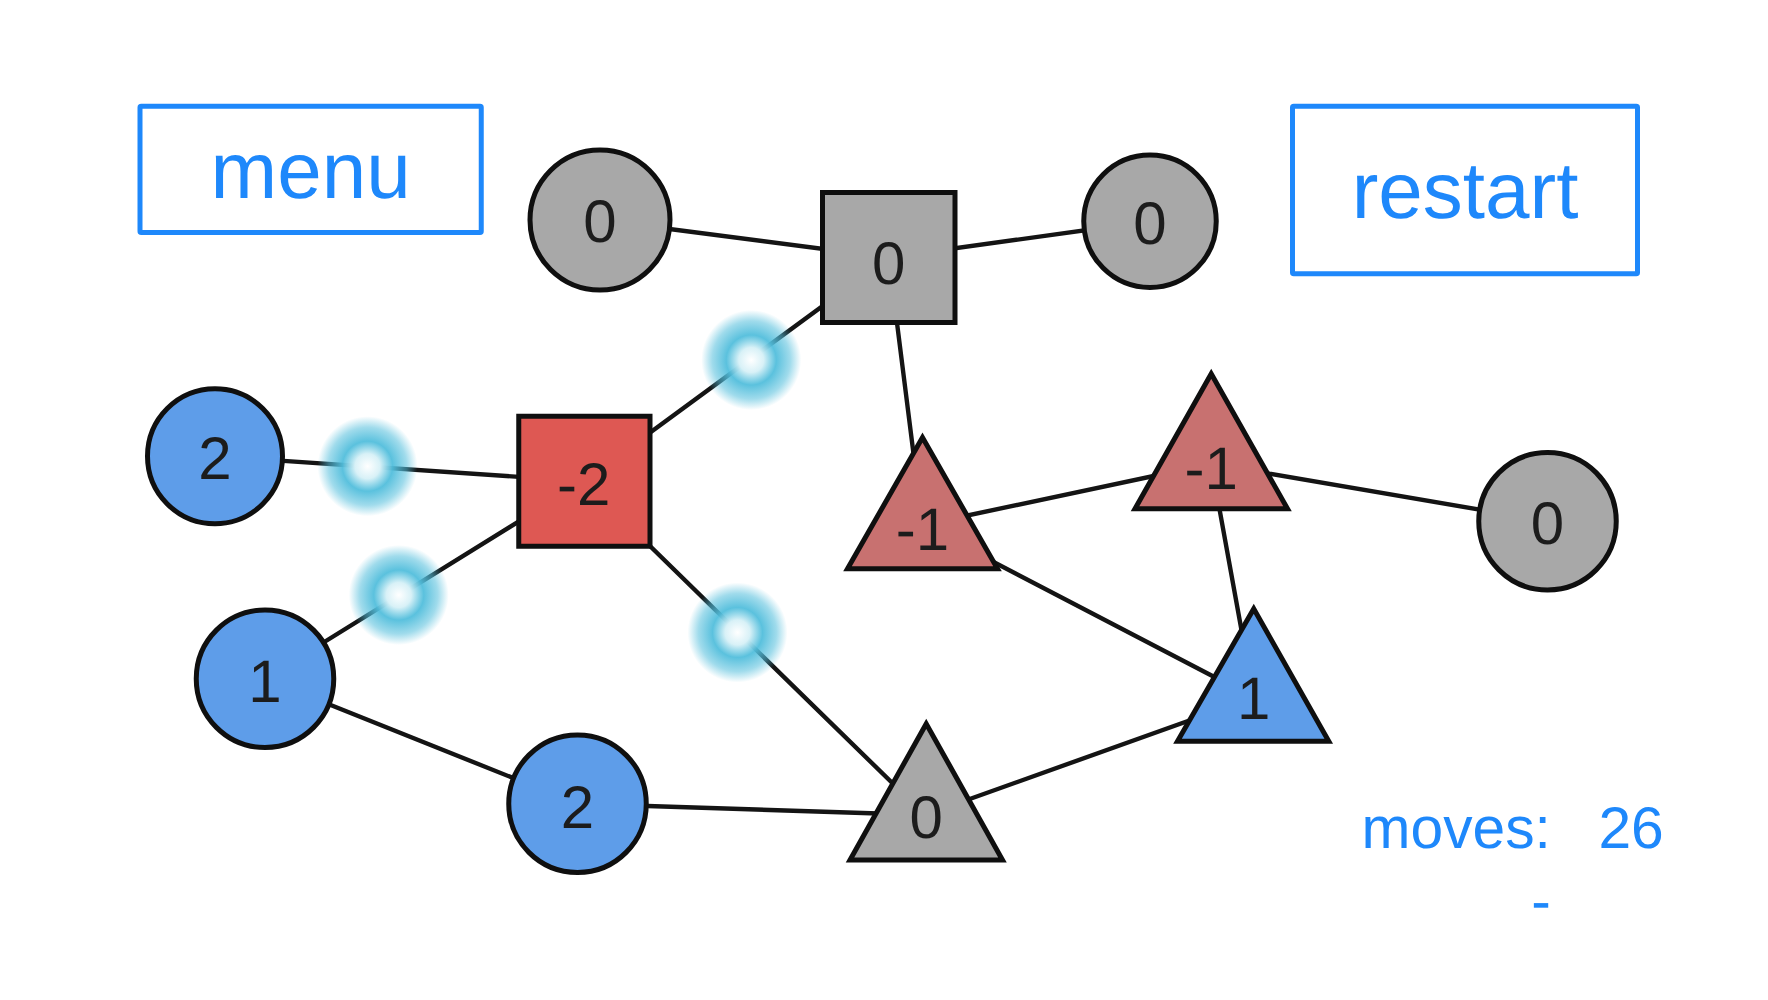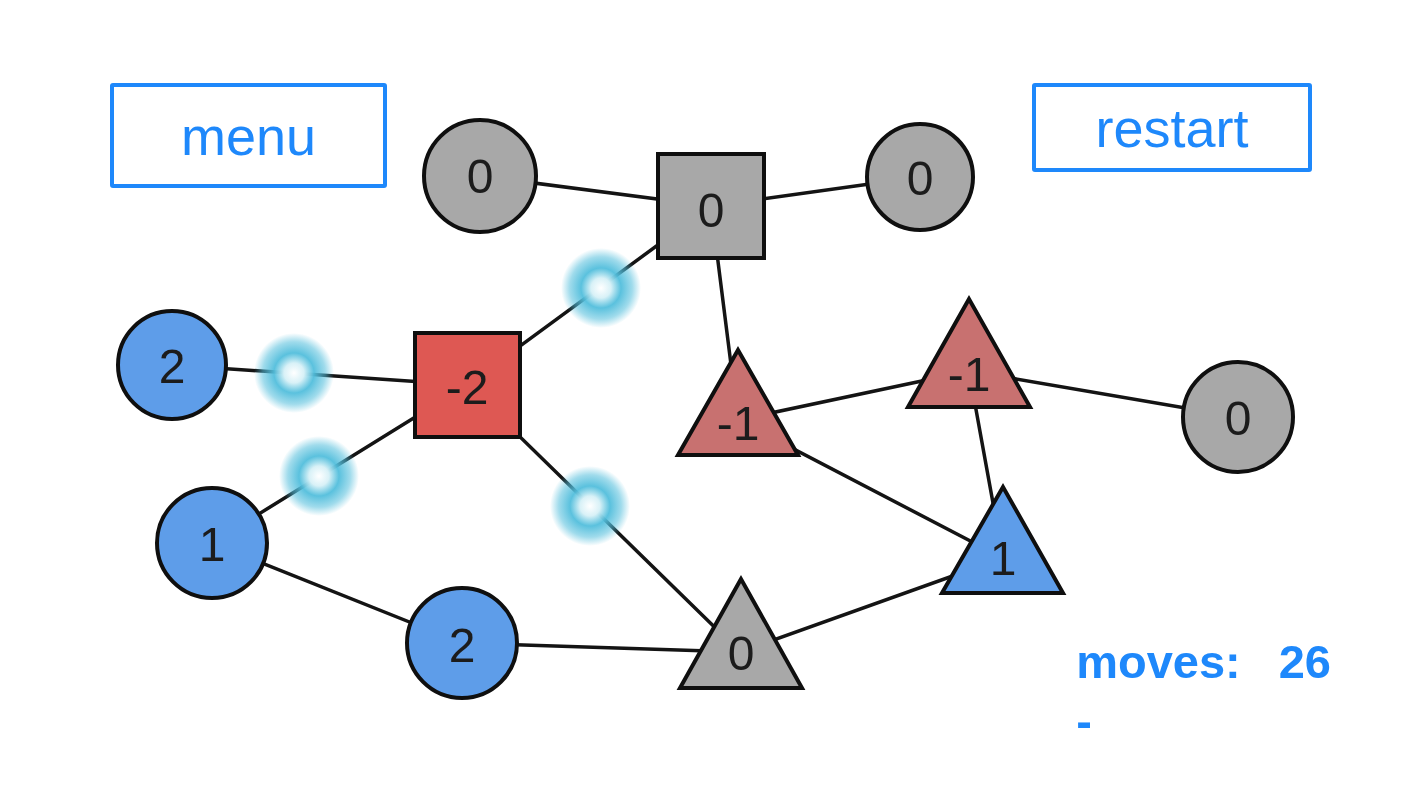--- a/index.html
+++ b/index.html
@@ -53,7 +53,7 @@
     display: flex;
     align-items: center;
     justify-content: center;
-    font-size: 54px;
+    font-size: 64px;
     font-weight: 300;
     line-height: 1;
     background: #ffffff;

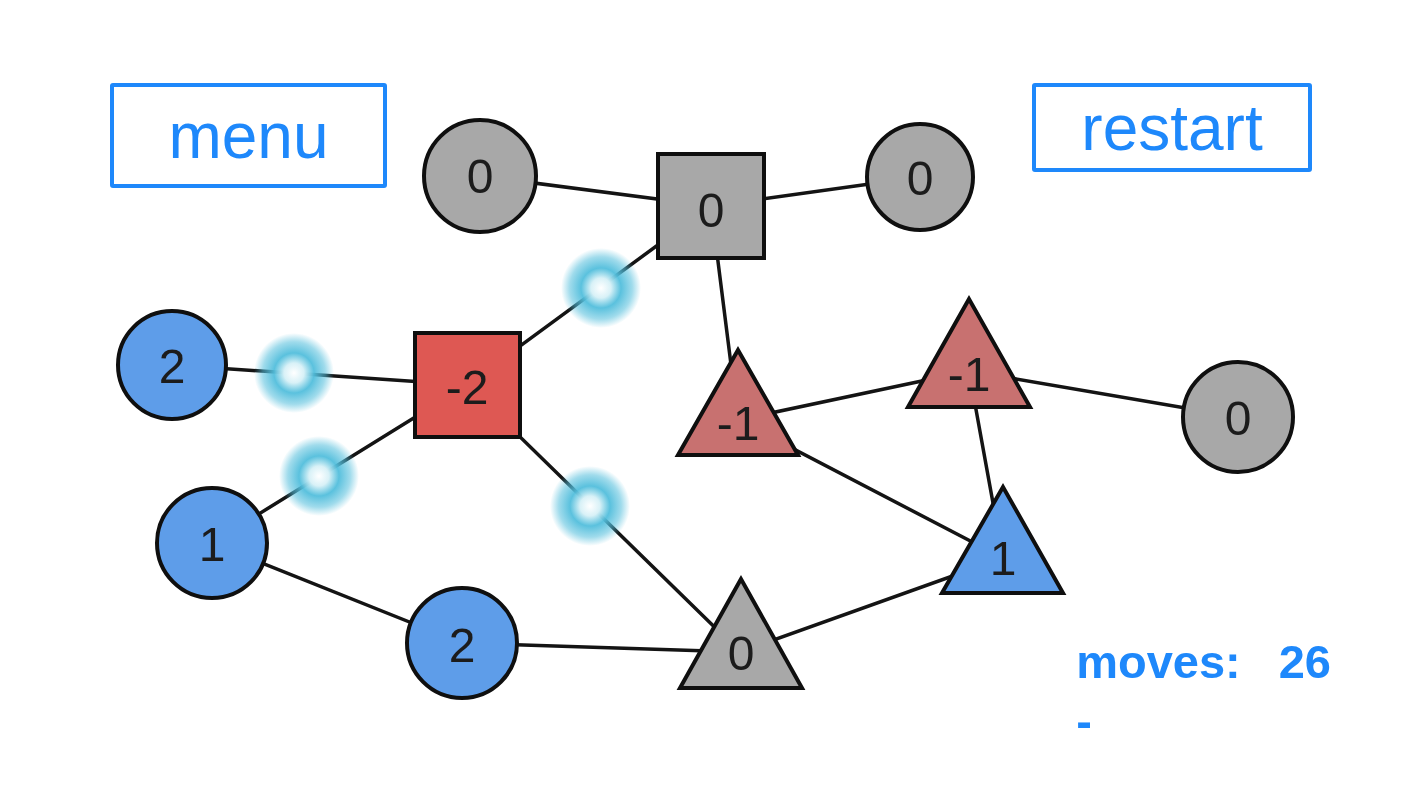--- a/index.html
+++ b/index.html
@@ -61,7 +61,7 @@
     user-select: none;
   }
   .btn-menu    { left: 110px; top: 83px;  width: 277px; height: 105px; }
-  .btn-restart { left: 1032px; top: 83px; width: 280px; height: 89px; }
+  .btn-restart { left: 1032px; top: 83px; width: 280px; height: 138px; }
   
   .score-block {
     position: absolute;

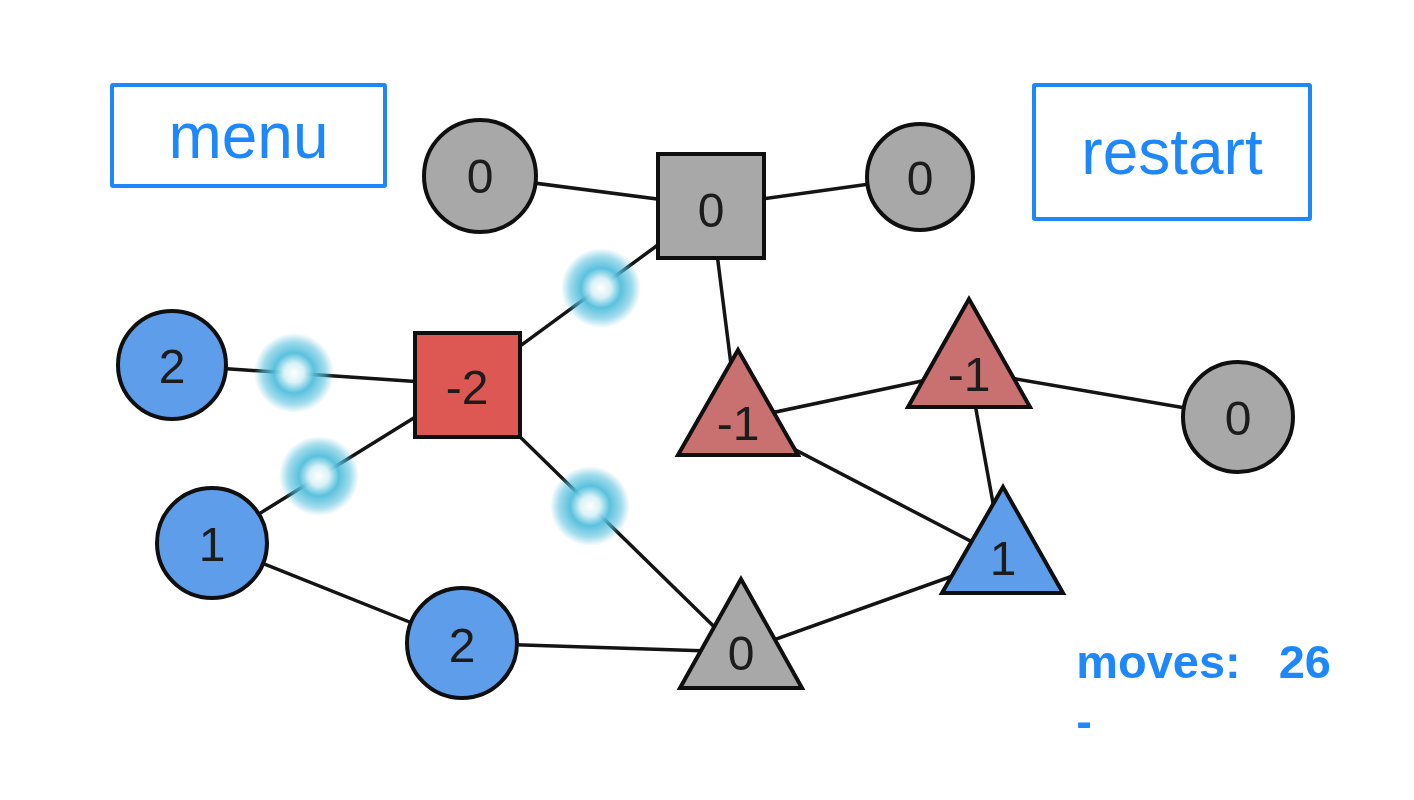--- a/index.html
+++ b/index.html
@@ -73,7 +73,7 @@
     row-gap: 6px;
     color: #1e88fb;
     font-size: 47px;
-    font-weight: 700;
+    font-weight: 400;
     line-height: 1.12;
   }
   .score-label { text-align: right; }

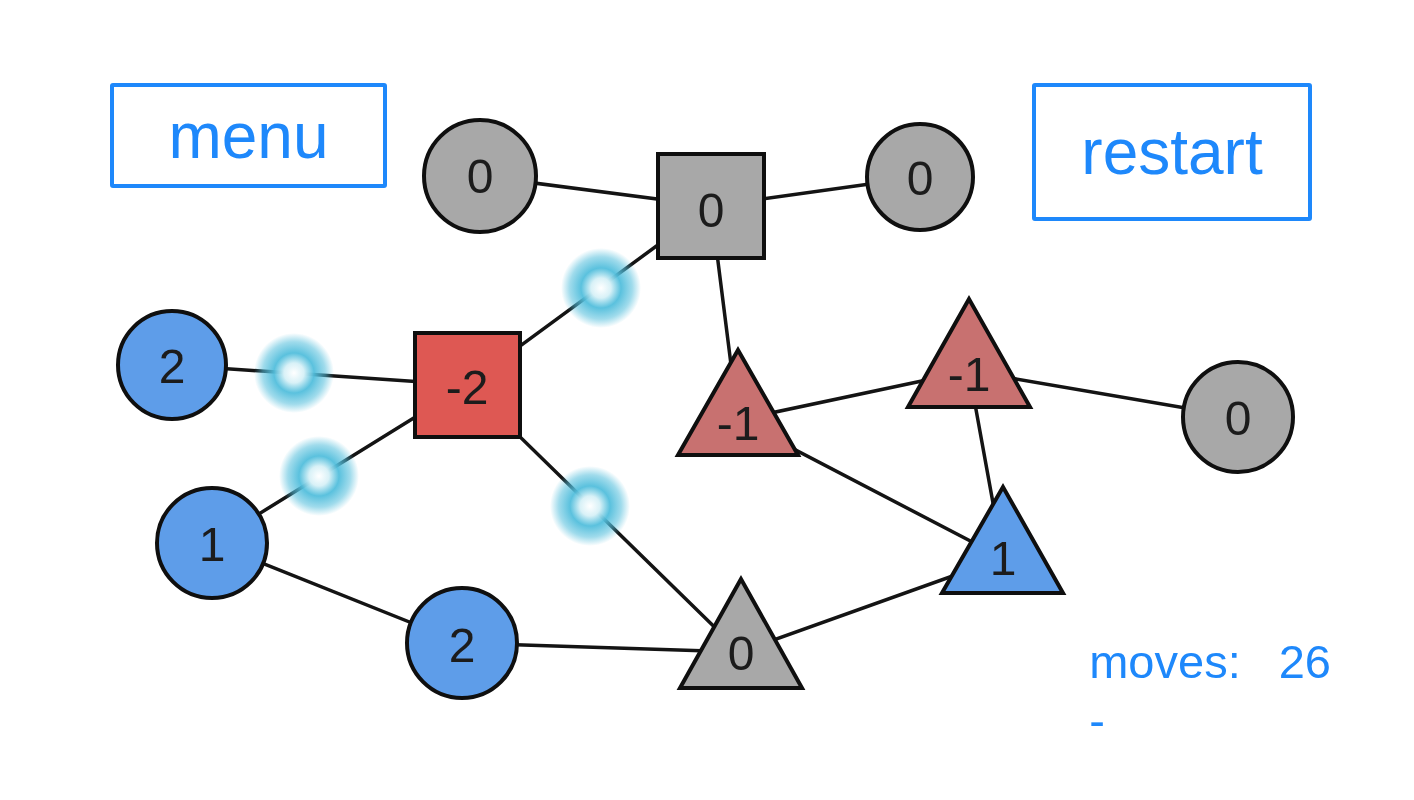--- a/index.html
+++ b/index.html
@@ -77,7 +77,7 @@
     line-height: 1.12;
   }
   .score-label { text-align: right; }
-  .score-value { text-align: left; }
+  .score-value { text-align: right; }
 </style>
 </head>
 <body>

